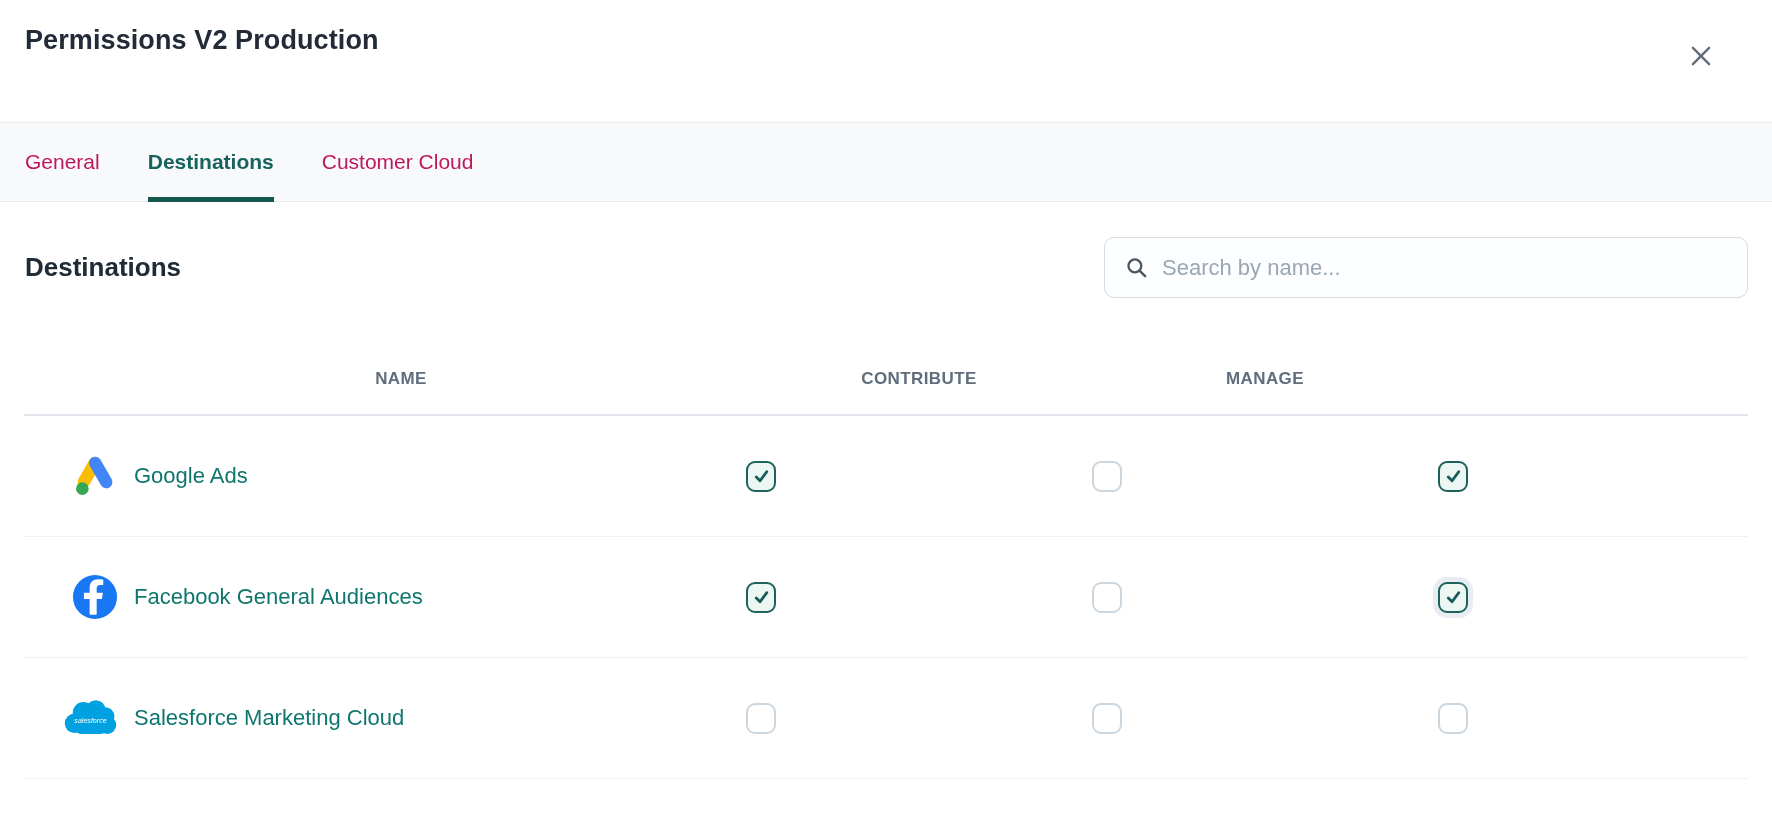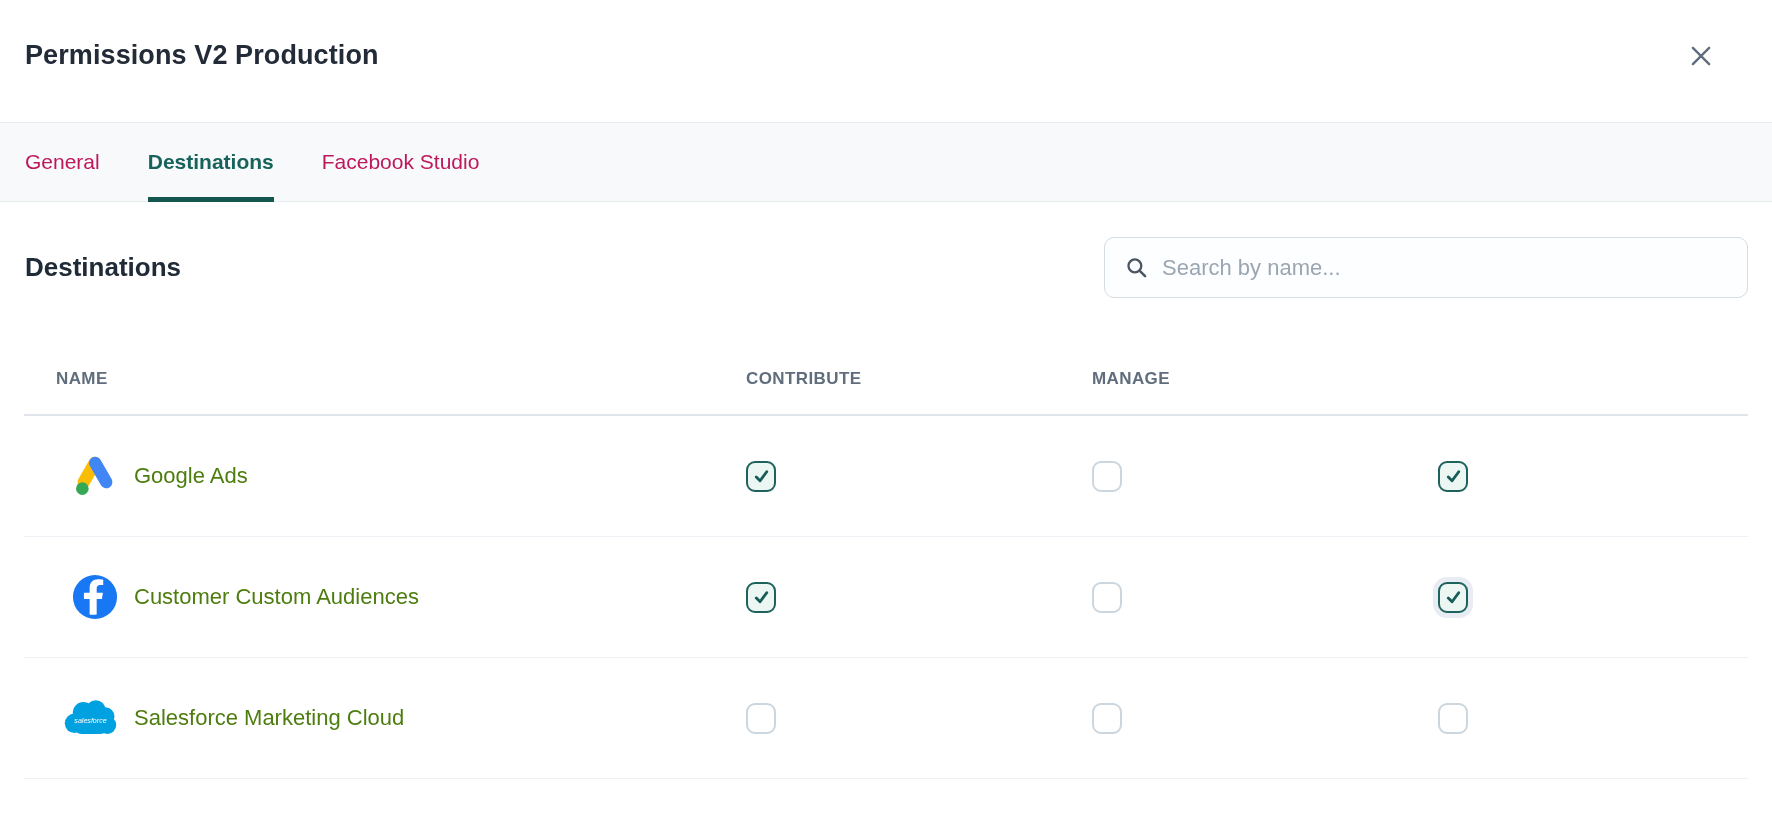--- a/index.html
+++ b/index.html
@@ -8,7 +8,7 @@
 
   
   .dlg-header { position:relative; height:122px; background:#fff; }
-  .dlg-title  { position:absolute; left:25px; top:40px; font-size:27px; font-weight:700;
+  .dlg-title  { position:absolute; left:25px; top:25px; font-size:27px; font-weight:700;
                 color:#222b37; letter-spacing:.1px; }
   .close-btn  { position:absolute; right:51px; top:36px; width:40px; height:40px;
                 background:none; border:none; cursor:pointer;

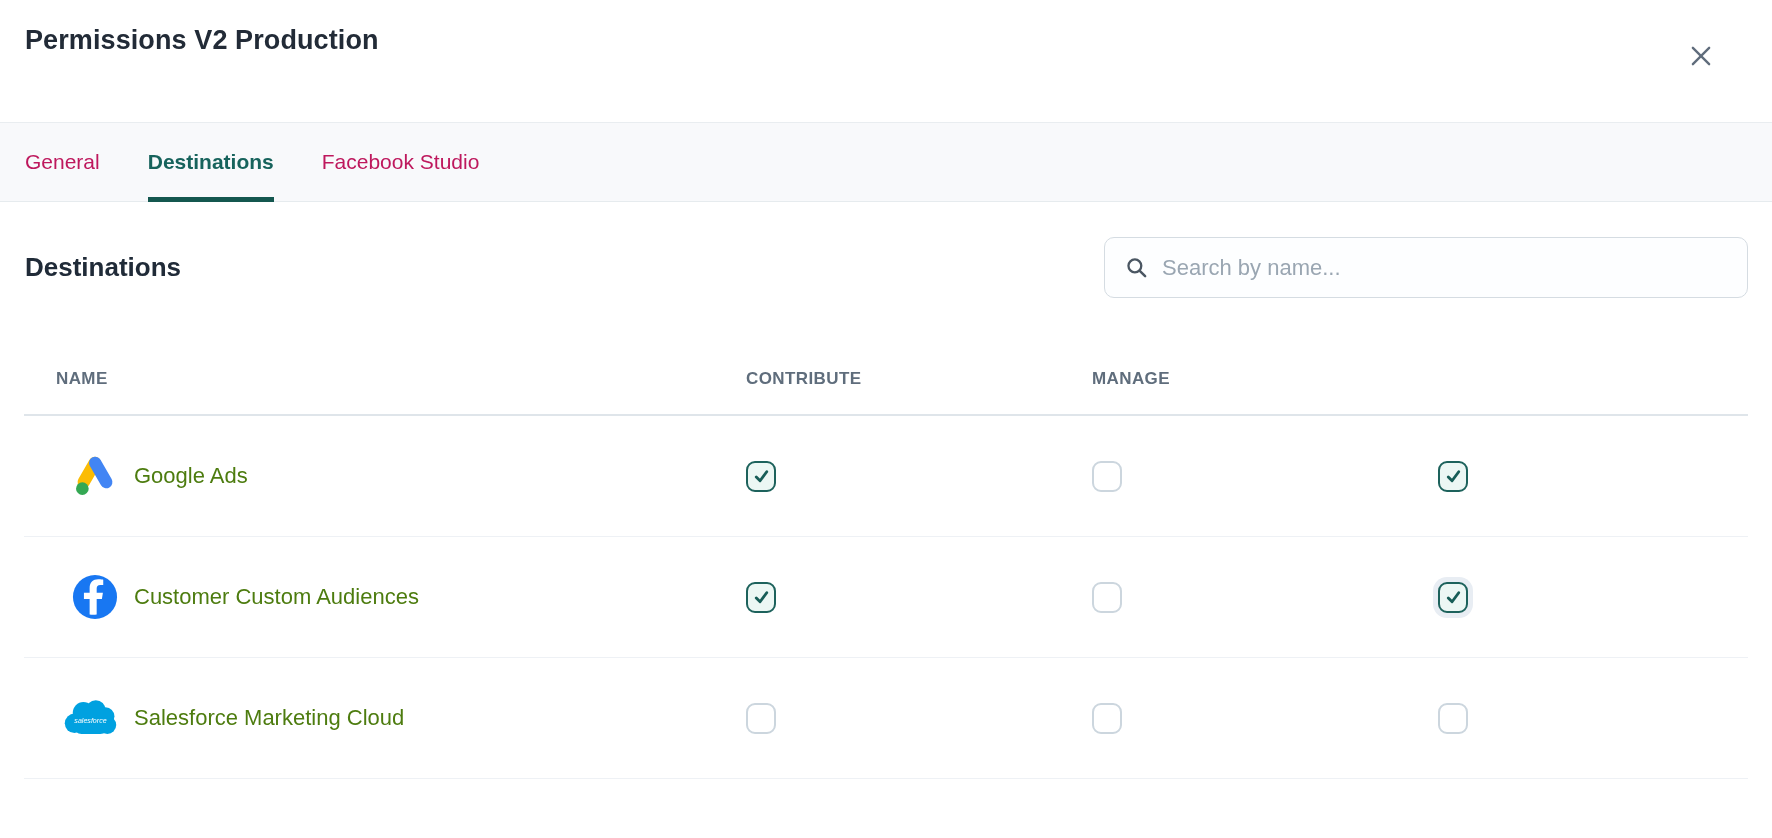--- a/index.html
+++ b/index.html
@@ -78,7 +78,7 @@
 <div class="tabbar">
   <button class="tab">General</button>
   <button class="tab active">Destinations</button>
-  <button class="tab">Facebook Studio</button>
+  <button class="tab">Customer Cloud</button>
 </div>
 
 <div class="content">

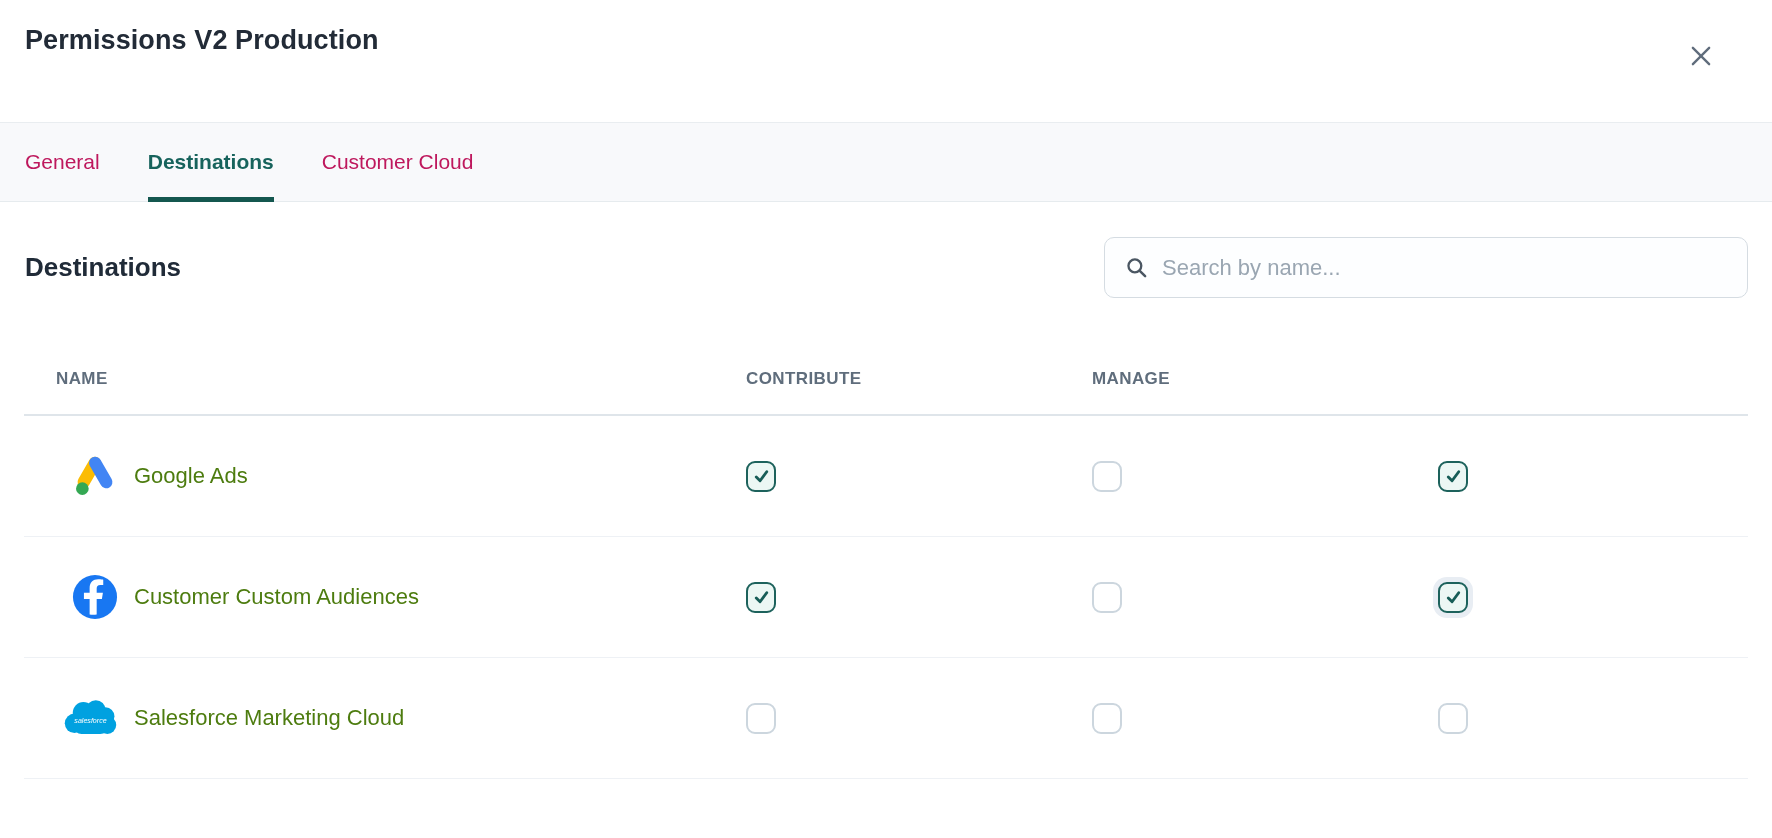--- a/index.html
+++ b/index.html
@@ -42,7 +42,7 @@
   
   .table { margin-top:46px; }
   .thead, .trow { display:grid; grid-template-columns:690px 346px 346px 1fr;
-                  align-items:center; padding-left:32px; }
+                  align-items:center; padding-left:32px;text-align:center; }
   .thead { height:72px; border-bottom:2px solid #dfe5ea; }
   .th { font-size:17px; font-weight:700; color:#5f6d7c; letter-spacing:.4px; }
   .trow { height:121px; border-bottom:1px solid #eef1f5; }

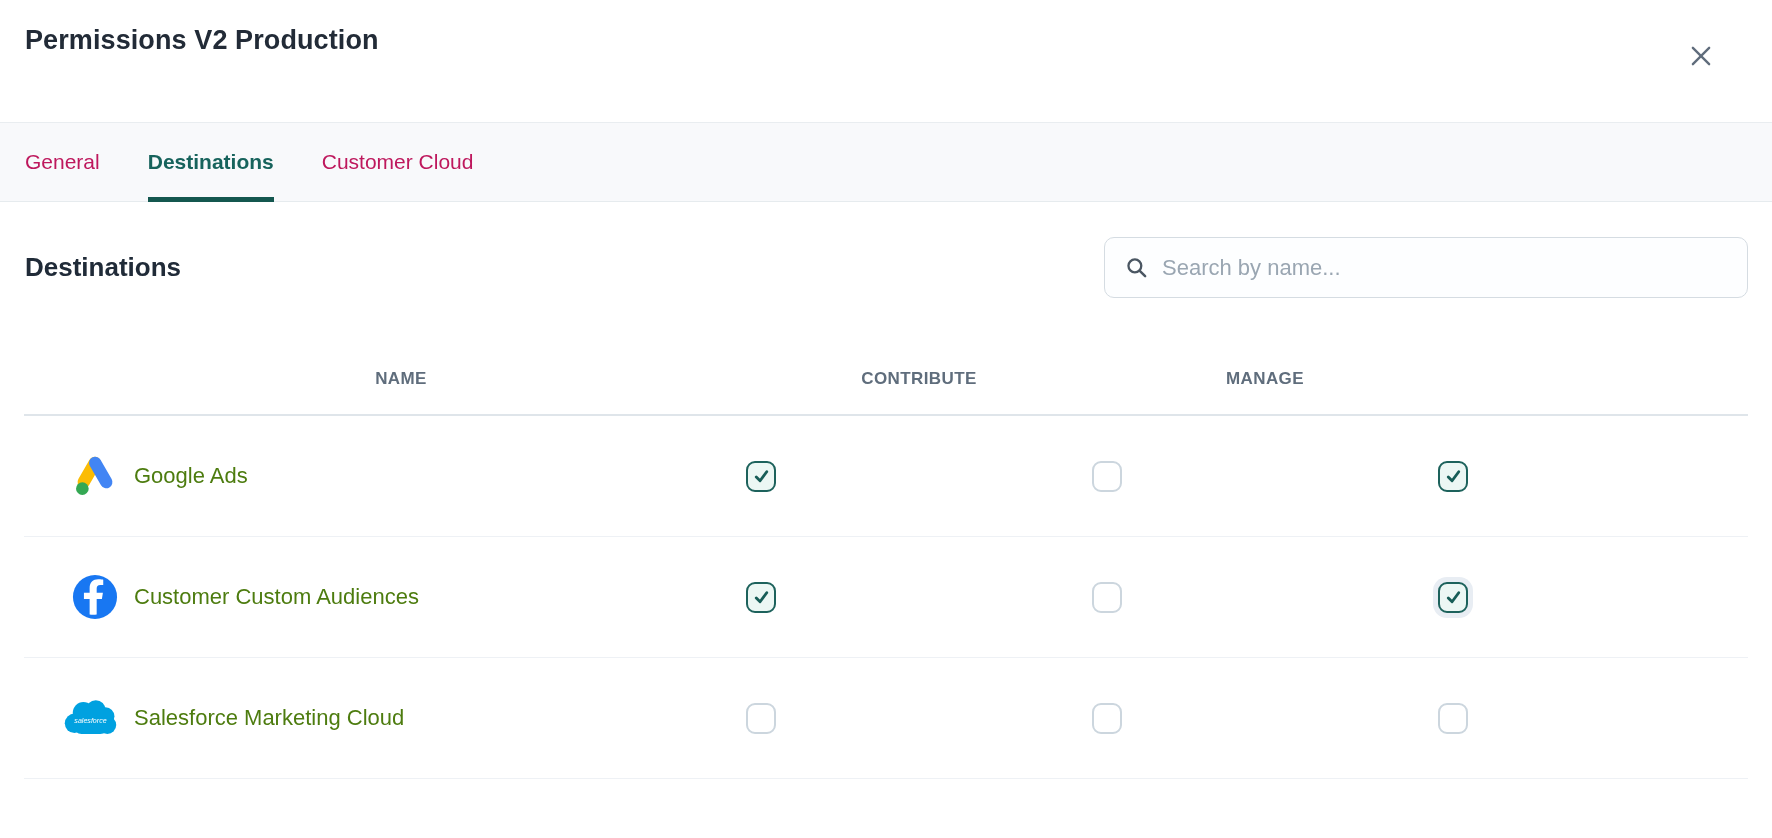--- a/index.html
+++ b/index.html
@@ -51,7 +51,7 @@
   .logo-box { width:46px; height:46px; flex:0 0 46px; display:flex;
               align-items:center; justify-content:center;margin-left:16px; }
   .logo-box.wide svg { margin-left:-9px; }
-  .row-name { font-size:22px; font-weight:500; color:#4d7c0f; }
+  .row-name { font-size:22px; font-weight:500; color:#0f766e; }
 
   
   .checkbox { width:30px; height:31px; border-radius:9px; border:2px solid #ccd6de;

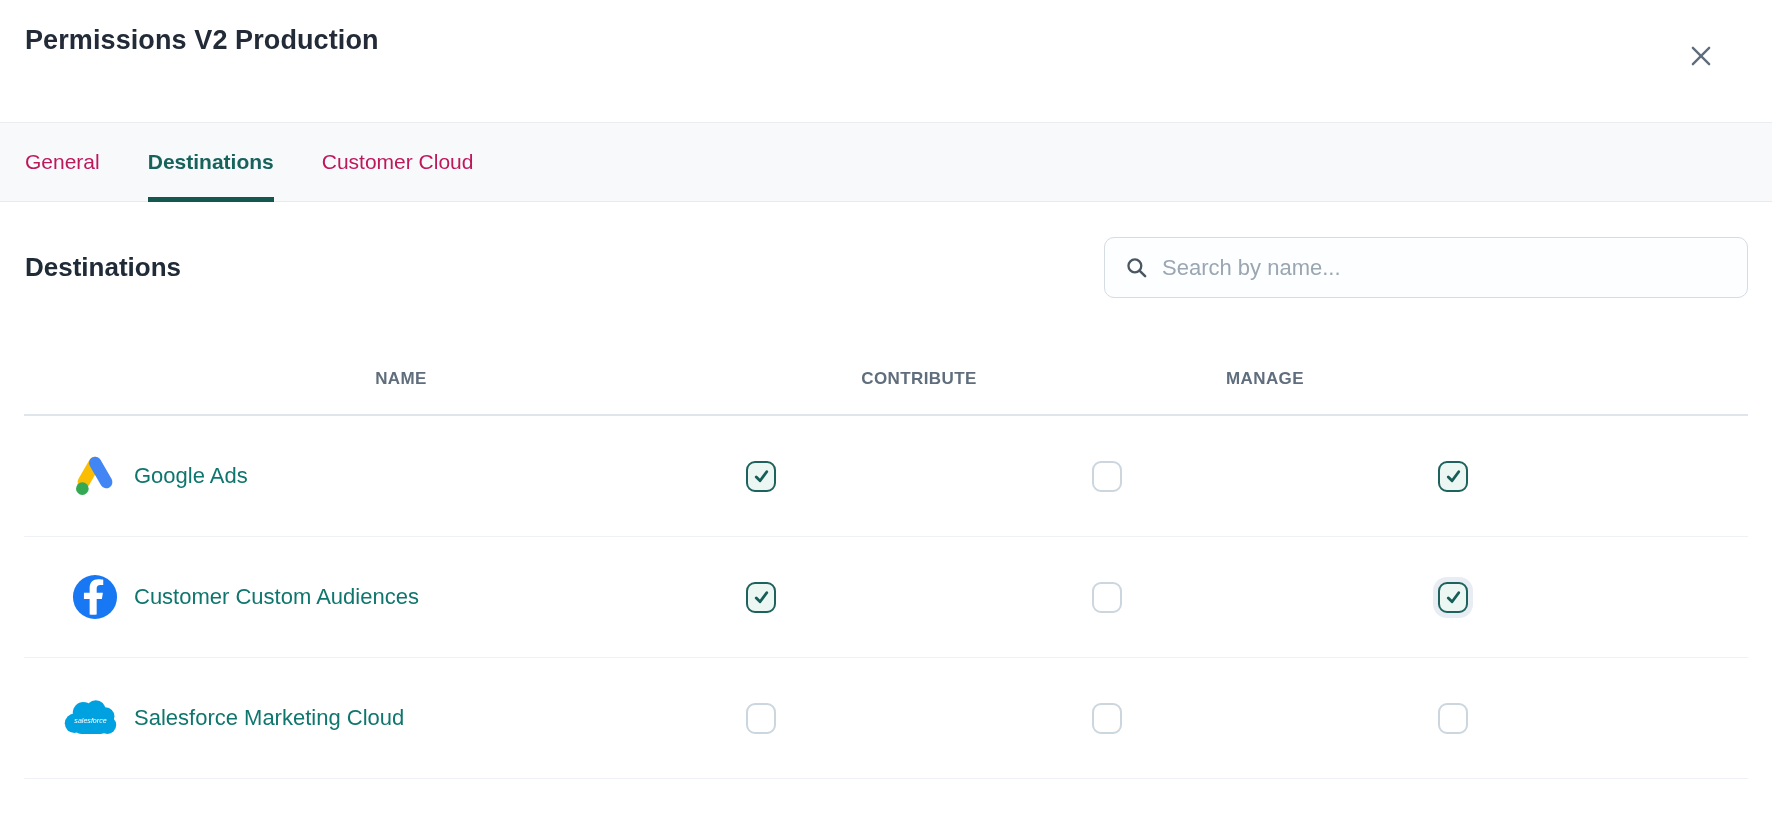--- a/index.html
+++ b/index.html
@@ -142,7 +142,7 @@
             <path fill="#ffffff" d="M31.2 26.1l1.05-6.65h-6.5v-4.3c0-1.82.92-3.6 3.85-3.6h3V5.9s-2.7-.46-5.28-.46c-5.4 0-8.92 3.25-8.92 9.12v5h-5.95v6.65h5.95V42.3c1.2.19 2.42.29 3.68.29s2.48-.1 3.67-.29V26.1h5.45z"></path>
           </svg>
         </div>
-        <div class="row-name">Customer Custom Audiences</div>
+        <div class="row-name">Facebook General Audiences</div>
       </div>
       <div>
           <button class="checkbox checked">

